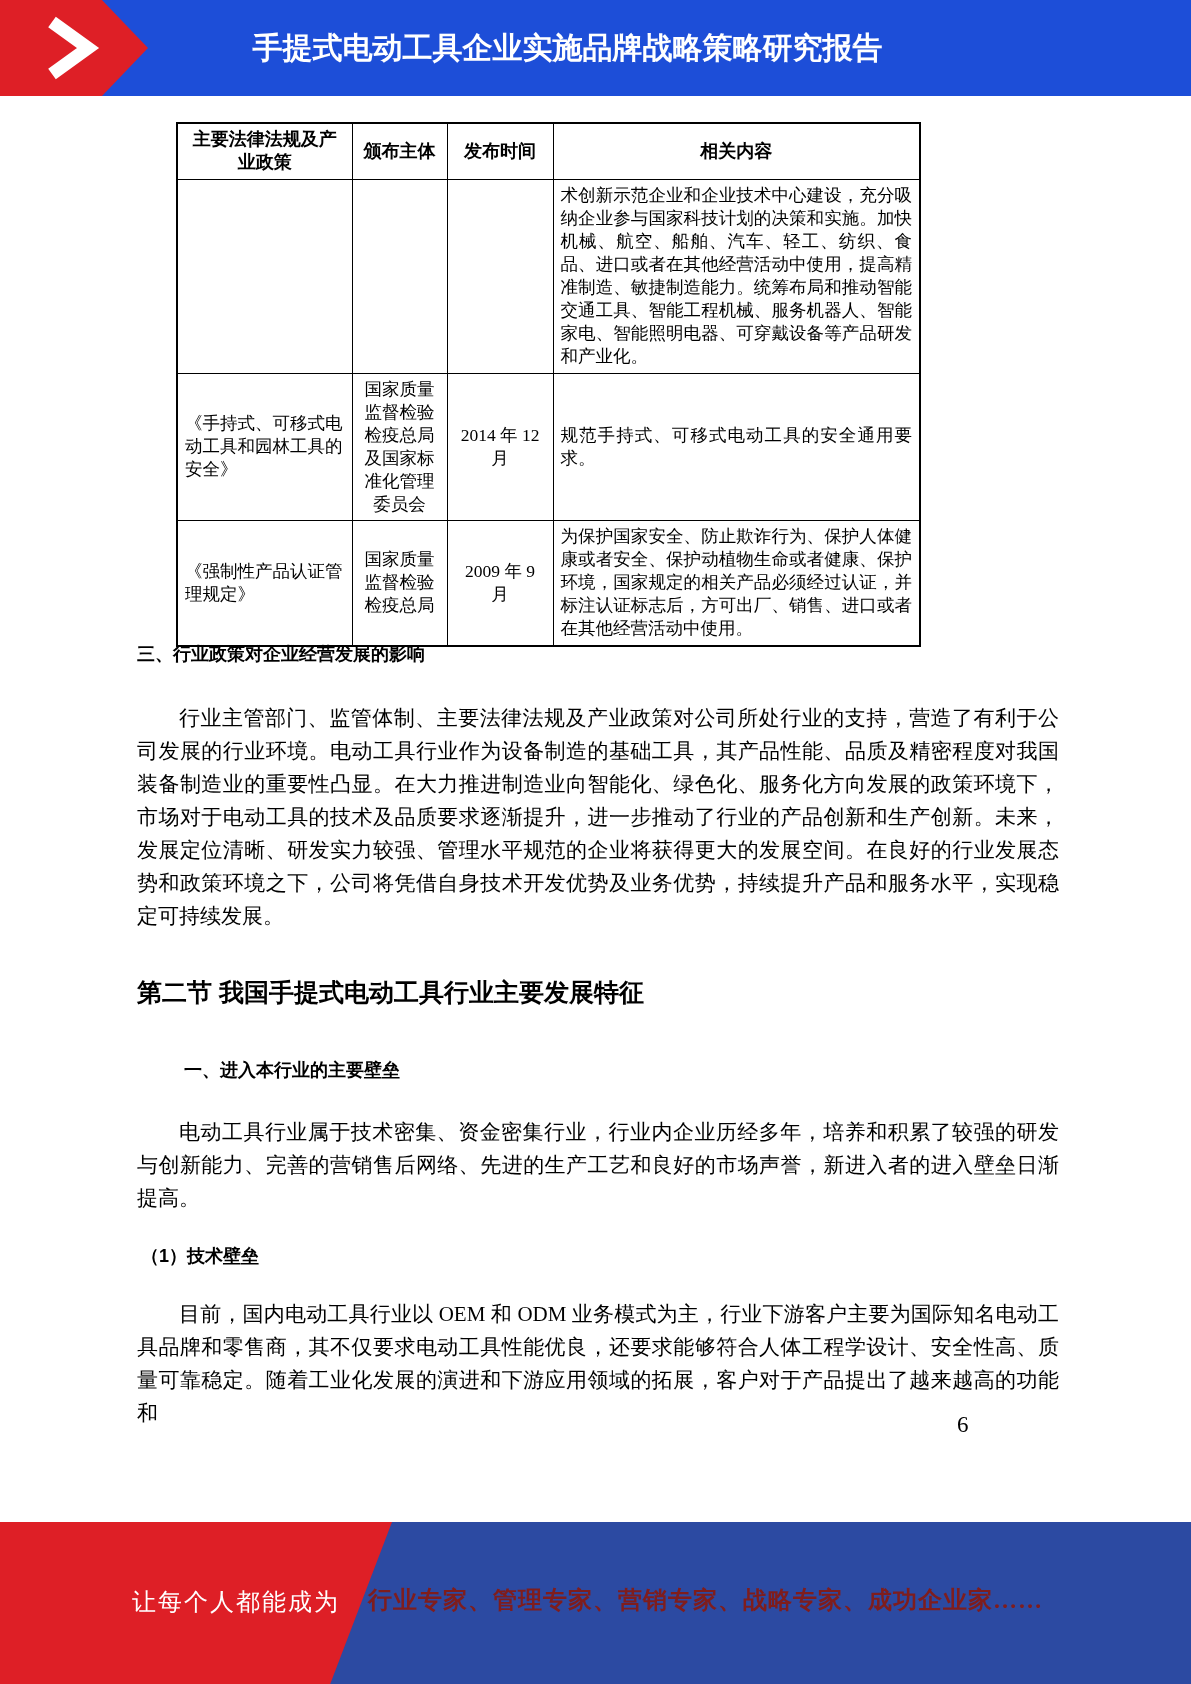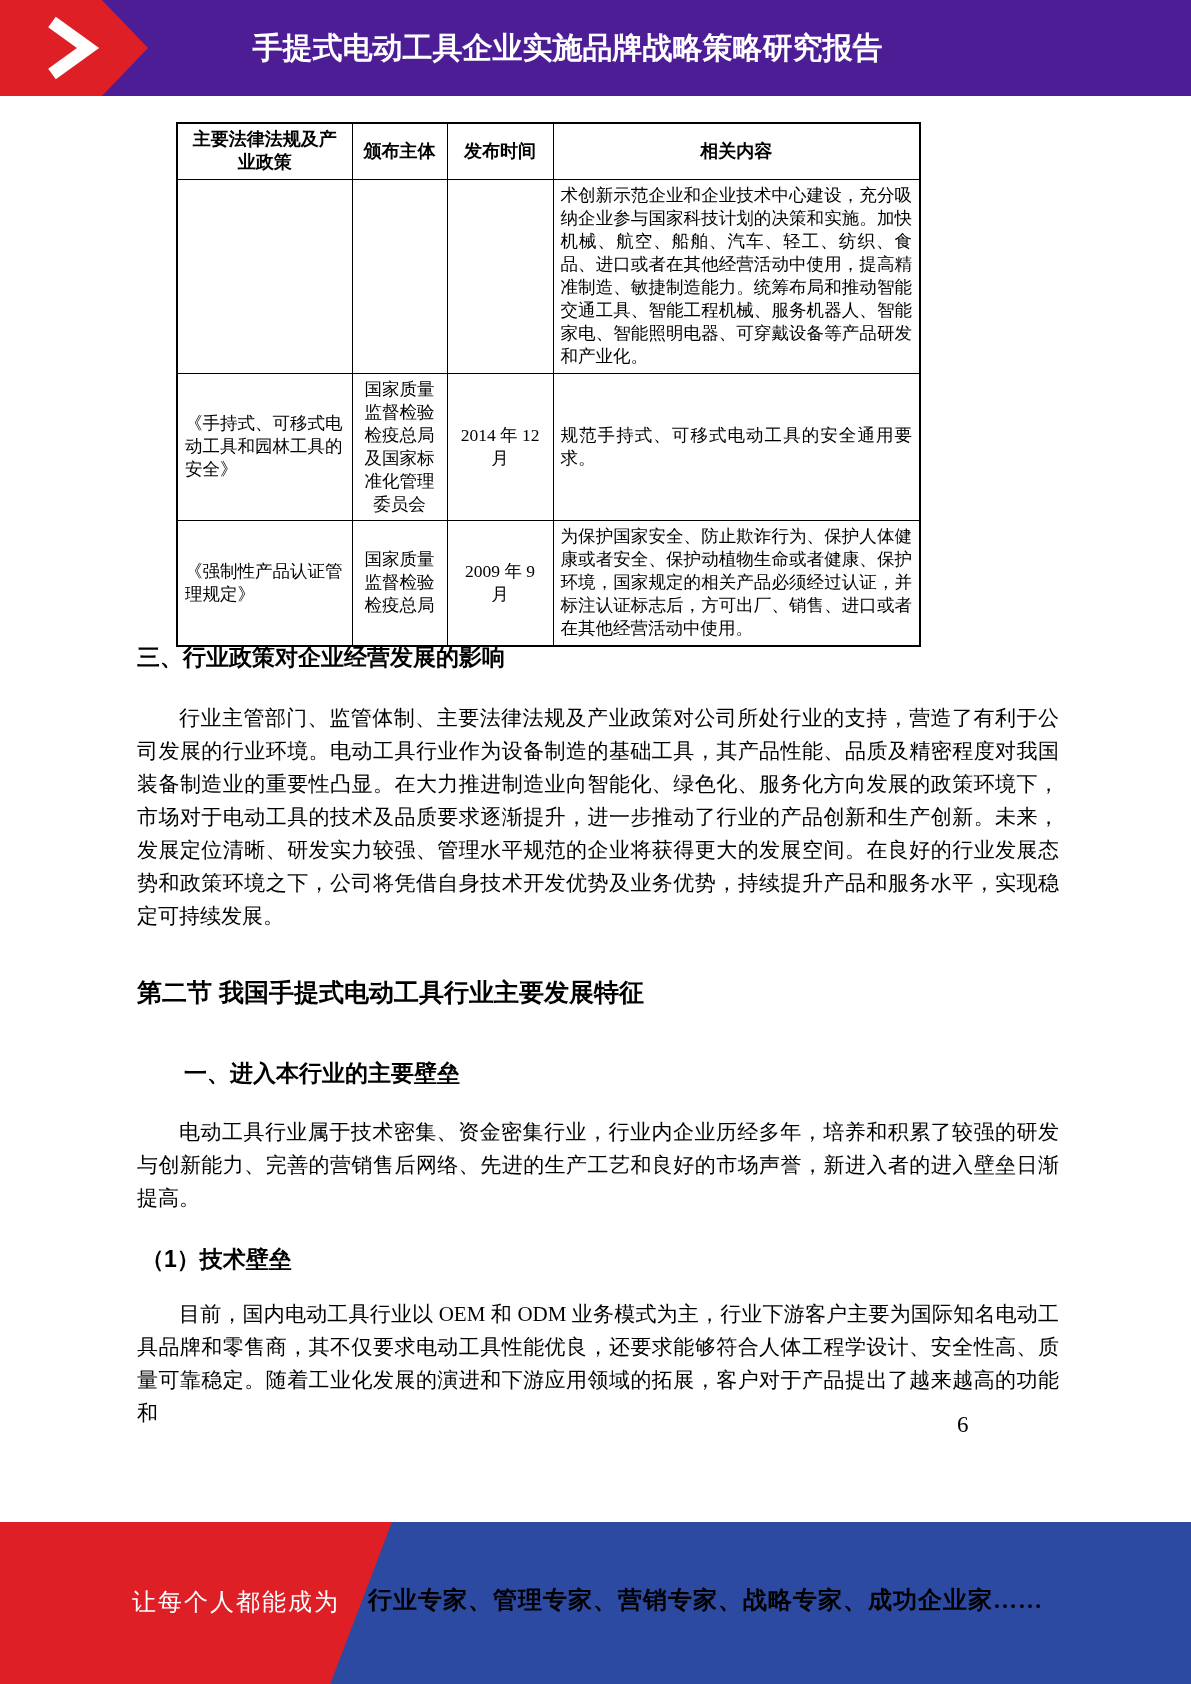--- a/index.html
+++ b/index.html
@@ -13,7 +13,7 @@
   
   .banner {
     position:absolute; top:0; left:0; width:1191px; height:96px;
-    background:#4c1d95; display:flex; align-items:center; justify-content:center;
+    background:#1d4ed8; display:flex; align-items:center; justify-content:center;
   }
   .banner-arrow { position:absolute; left:0; top:0; width:150px; height:96px; }
   .banner-title {

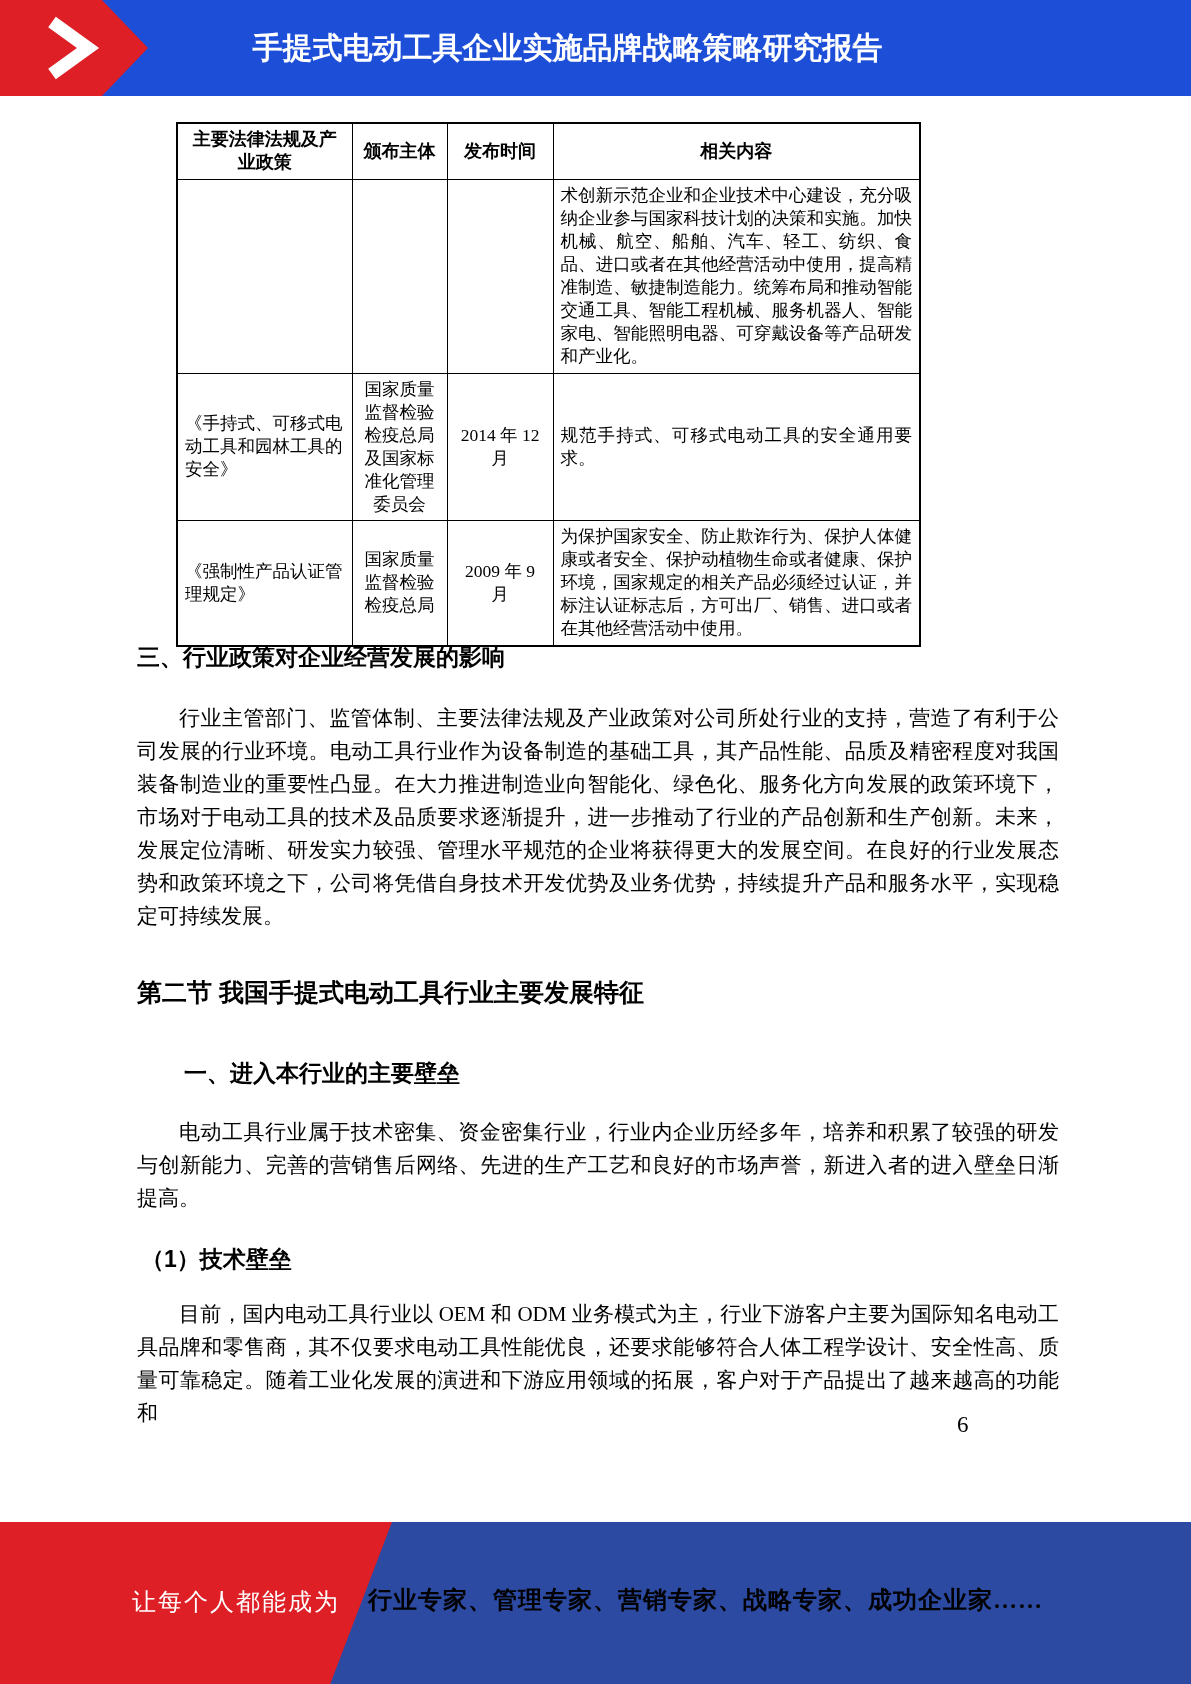--- a/index.html
+++ b/index.html
@@ -48,7 +48,7 @@
   .heading {
     position:absolute; left:137px;
     font-family:"Liberation Sans", sans-serif; font-weight:bold;
-    font-size:23px; white-space:nowrap;
+    font-size:18px; white-space:nowrap;
   }
   .heading-big { font-size:25px; }
   .para {

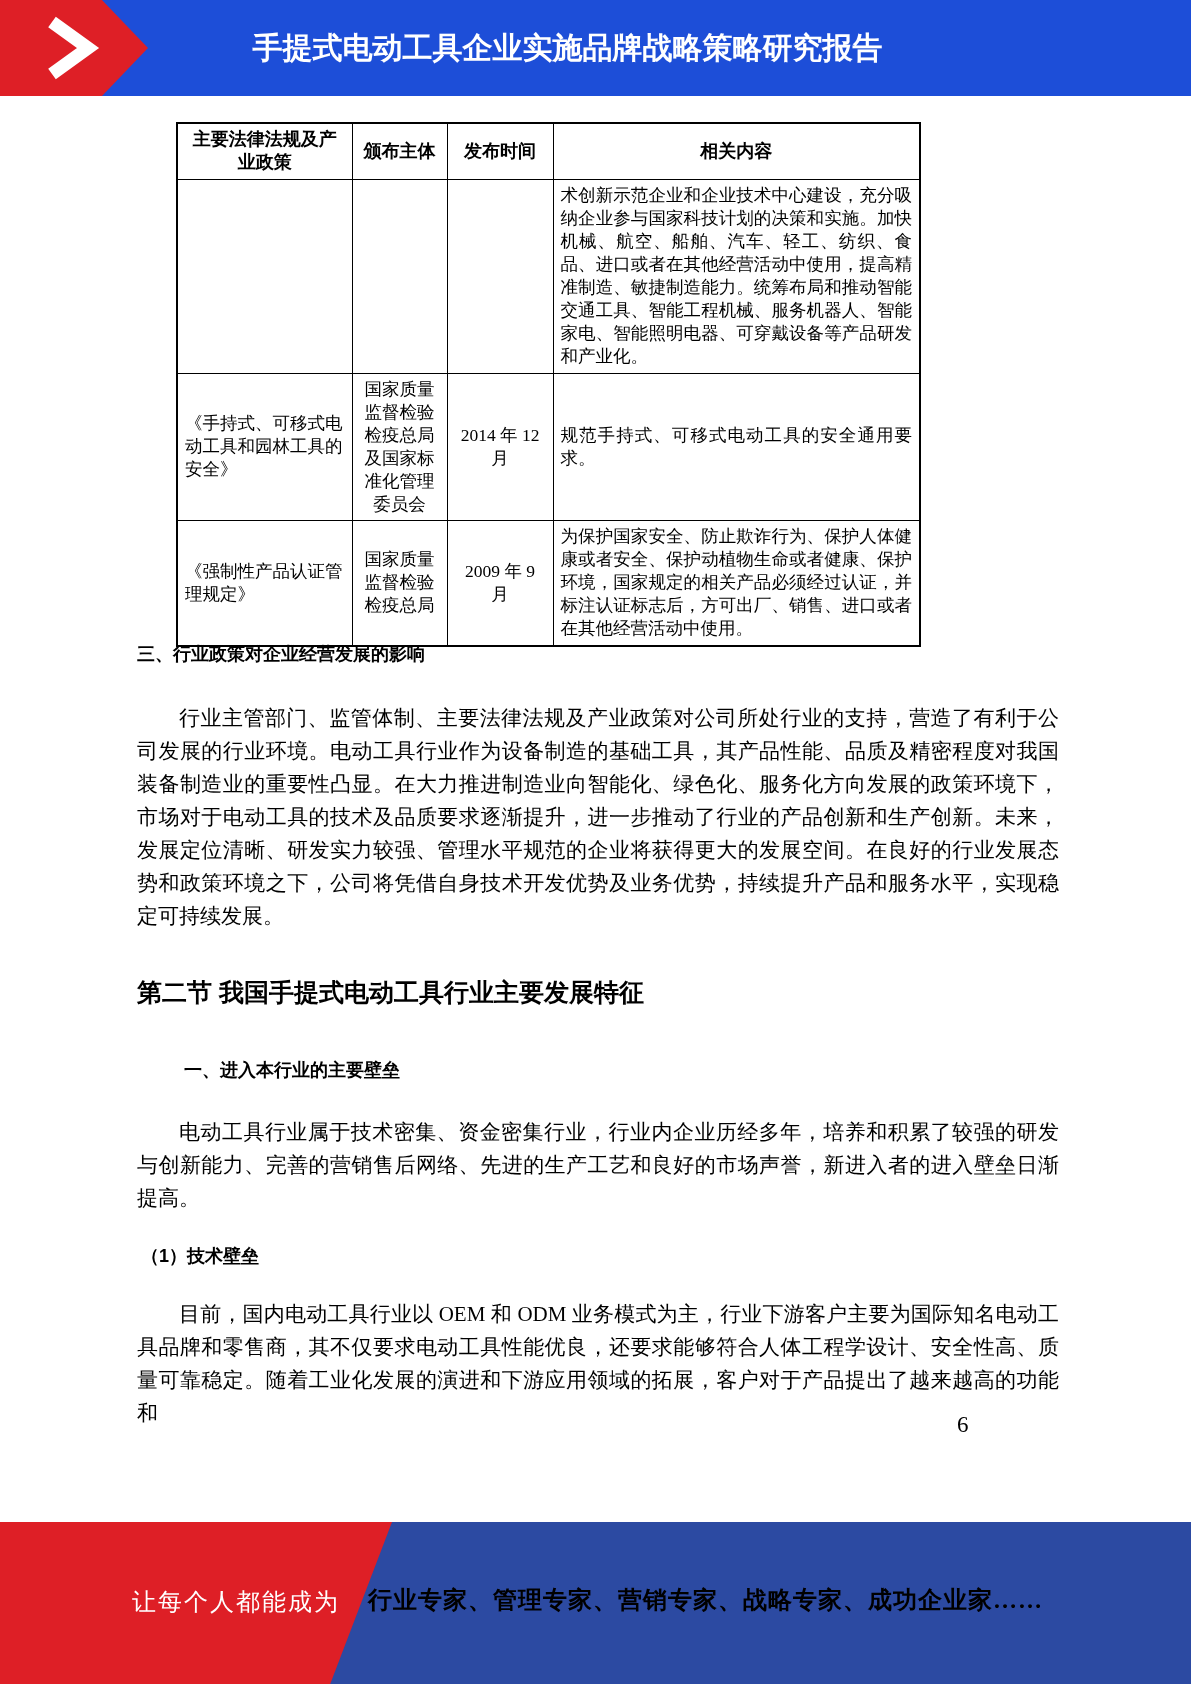--- a/index.html
+++ b/index.html
@@ -65,7 +65,7 @@
     font-size:24px; letter-spacing:2px; white-space:nowrap;
   }
   .footer-right {
-    position:absolute; left:368px; top:62px; color:#000000; font-weight:bold;
+    position:absolute; left:368px; top:62px; color:#7f1d1d; font-weight:bold;
     font-size:24px; letter-spacing:1px; white-space:nowrap;
   }
 </style>

